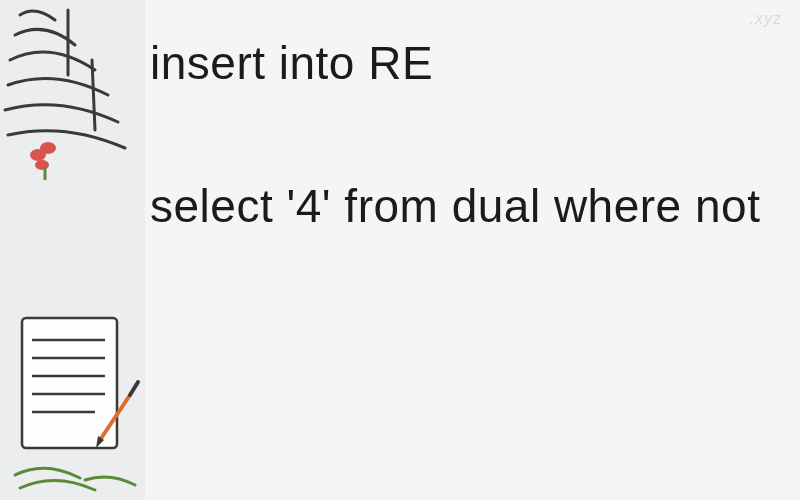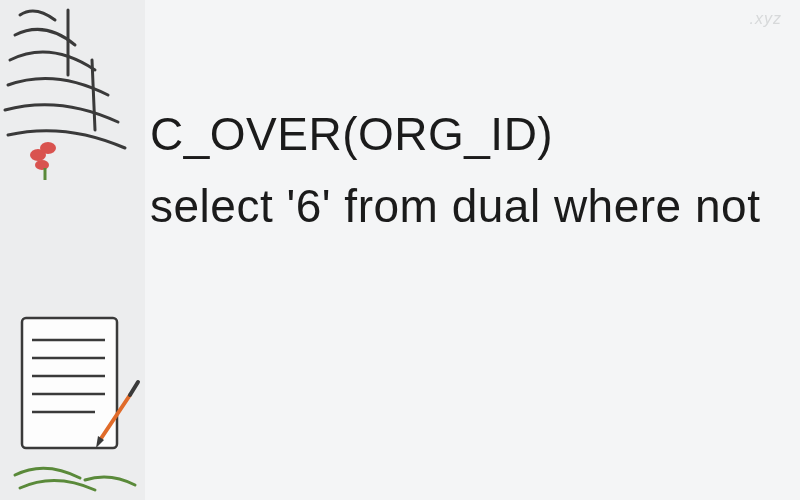--- a/index.html
+++ b/index.html
@@ -116,7 +116,7 @@
 </svg>
 
 <div class="content">
-  <br>
+  <span>insert into RE</span><br>
   <span>C_OVER(ORG_ID)</span><br>
   <span> select '6' from dual where not</span>
 </div>

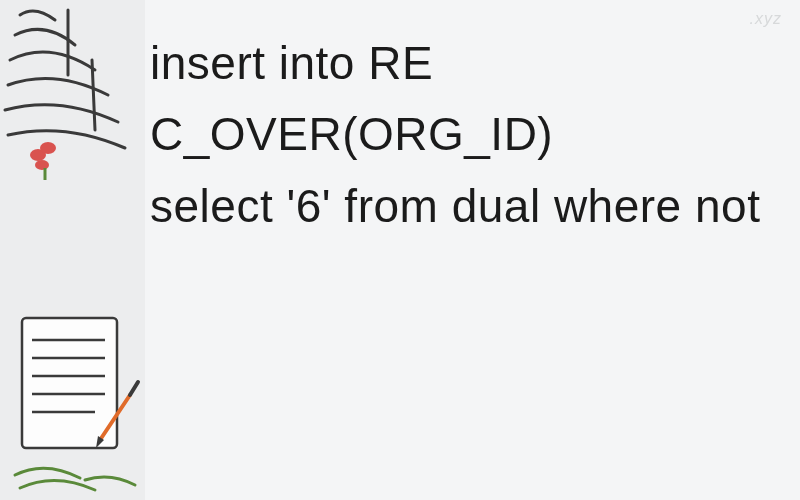--- a/index.html
+++ b/index.html
@@ -117,7 +117,7 @@
 
 <div class="content">
   <span>insert into RE</span><br>
-  <span>C_OVER(ORG_ID)</span><br>
+  <br>
   <span> select '6' from dual where not</span>
 </div>
 

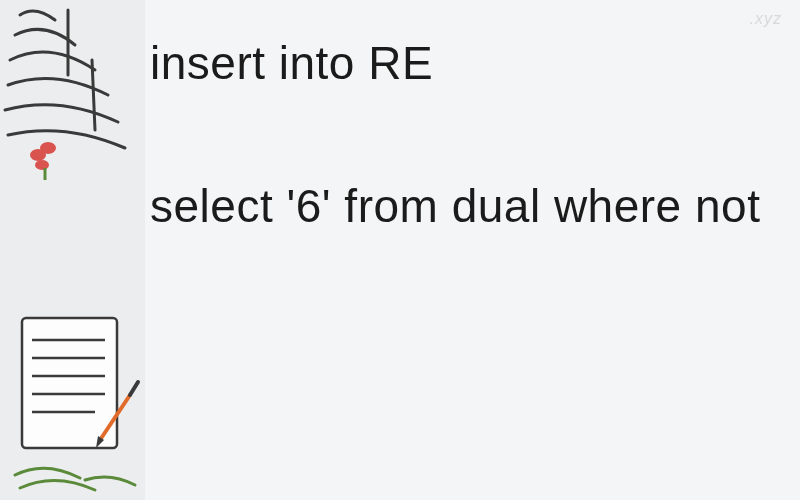--- a/index.html
+++ b/index.html
@@ -118,7 +118,7 @@
 <div class="content">
   <span>insert into RE</span><br>
   <br>
-  <span> select '6' from dual where not</span>
+  <span> select '4' from dual where not</span>
 </div>
 
 </body></html>

